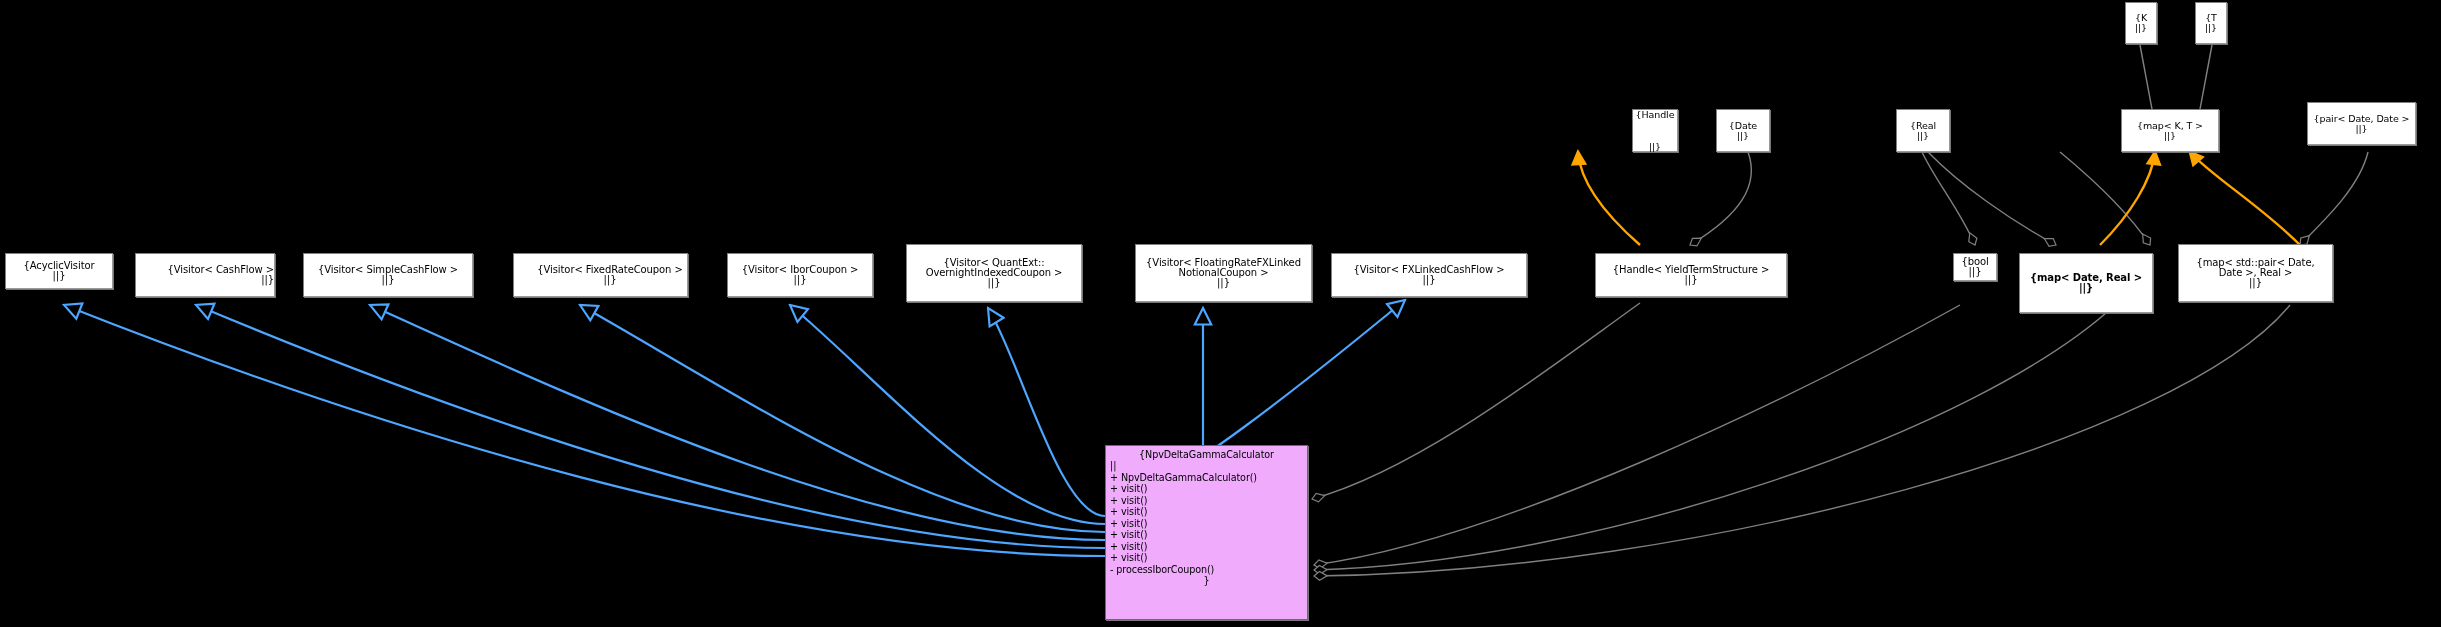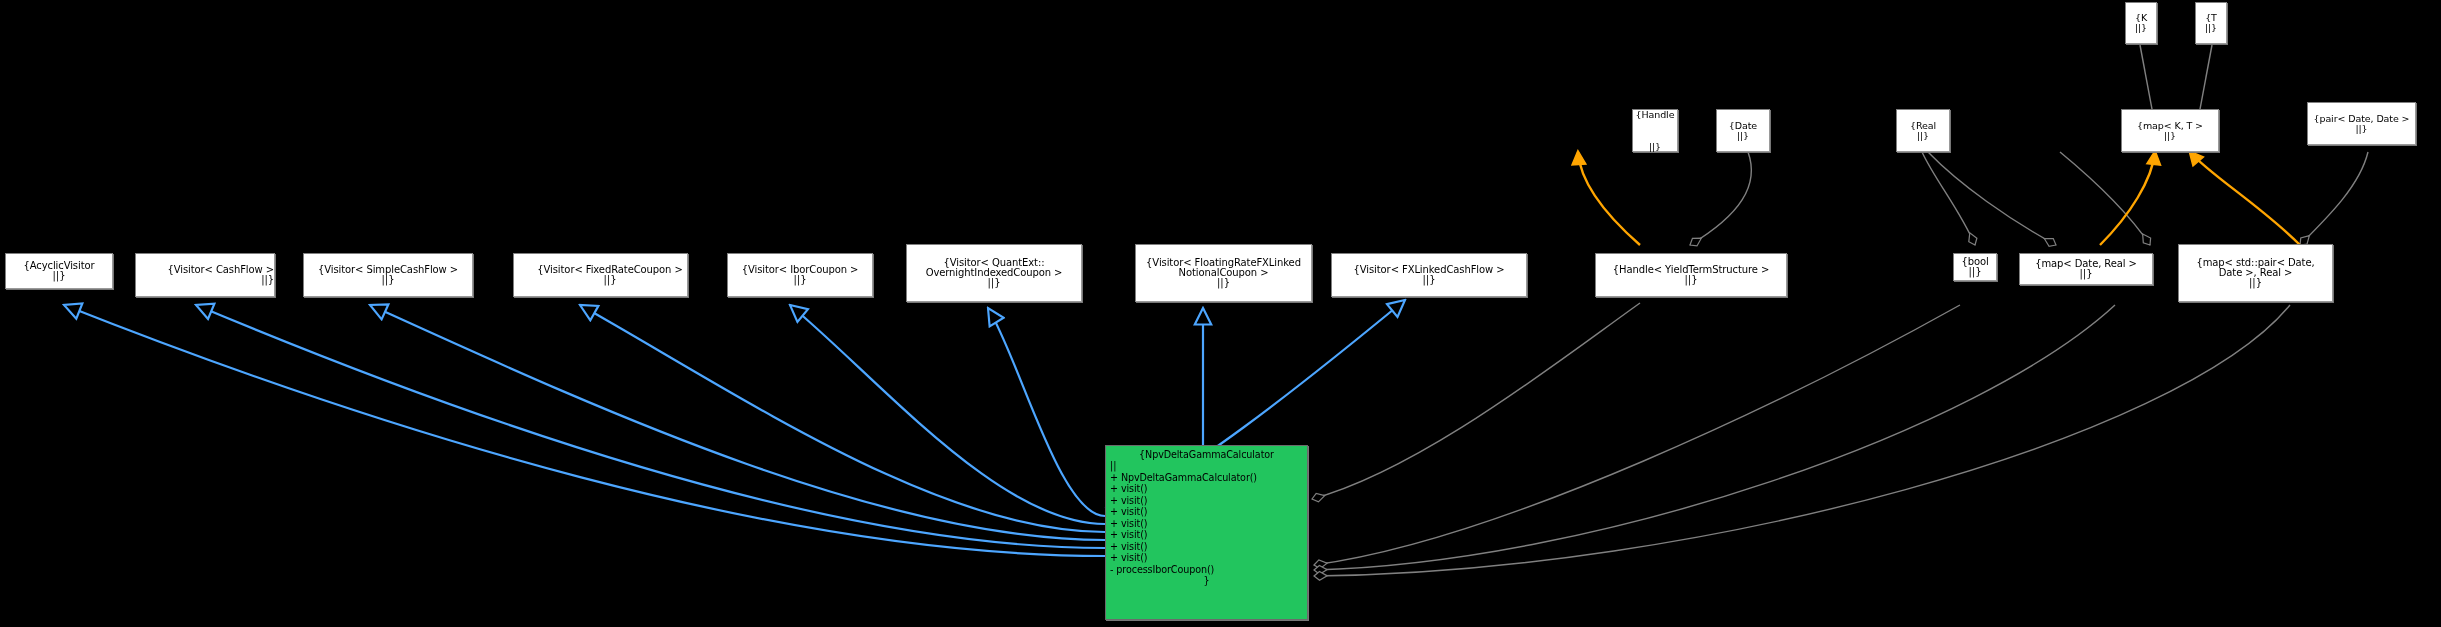--- a/index.html
+++ b/index.html
@@ -161,7 +161,7 @@
     <span>||}</span>
   </div>
 
-  <div class="node sm" style="left:2019px;top:253px;width:134px;height:32px;">
+  <div class="node sm" style="left:2019px;top:253px;width:134px;height:60px;font-weight:bold;">
     <span>{map&lt; Date, Real &gt;</span>
     <span>||}</span>
   </div>

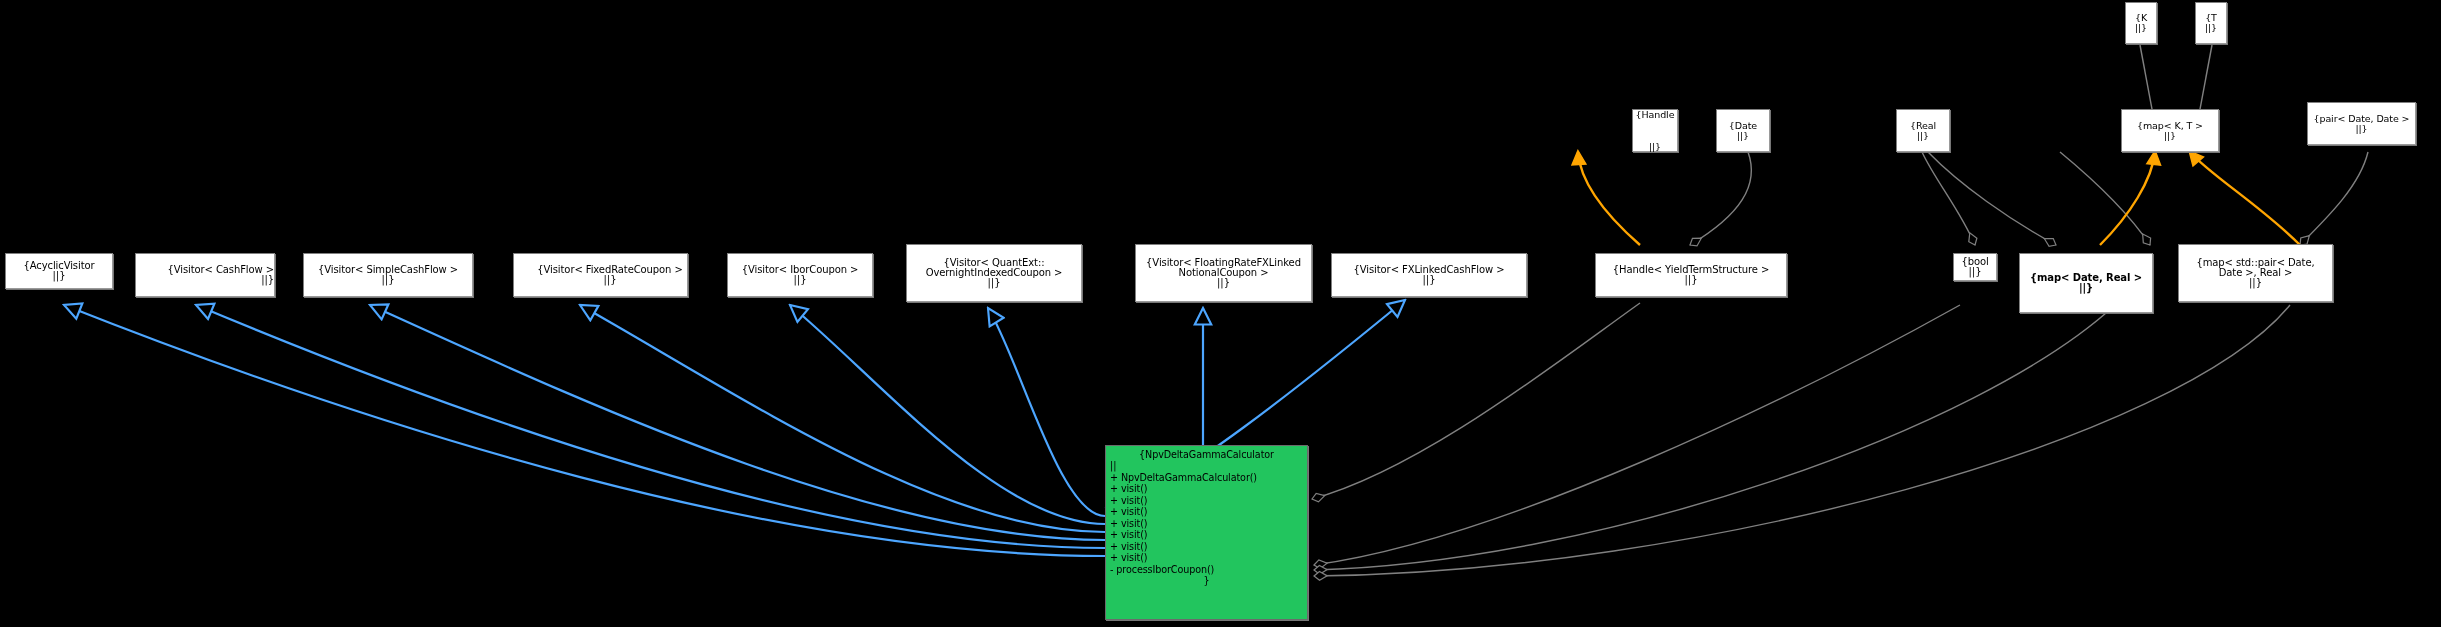--- a/index.html
+++ b/index.html
@@ -15,7 +15,7 @@
   .node span{display:block;width:100%;}
   .node.tiny{font-size:9.5px;}
   .node.sm{font-size:10px;}
-  .node.main{background:#22c55e;border:1px solid #6b6b6b;
+  .node.main{background:#f0abfc;border:1px solid #6b6b6b;
              justify-content:flex-start;align-items:stretch;
              text-align:left;padding:3px 4px 0 4px;font-size:9.6px;line-height:1.195;}
   .node.main .ctr{text-align:center;}

